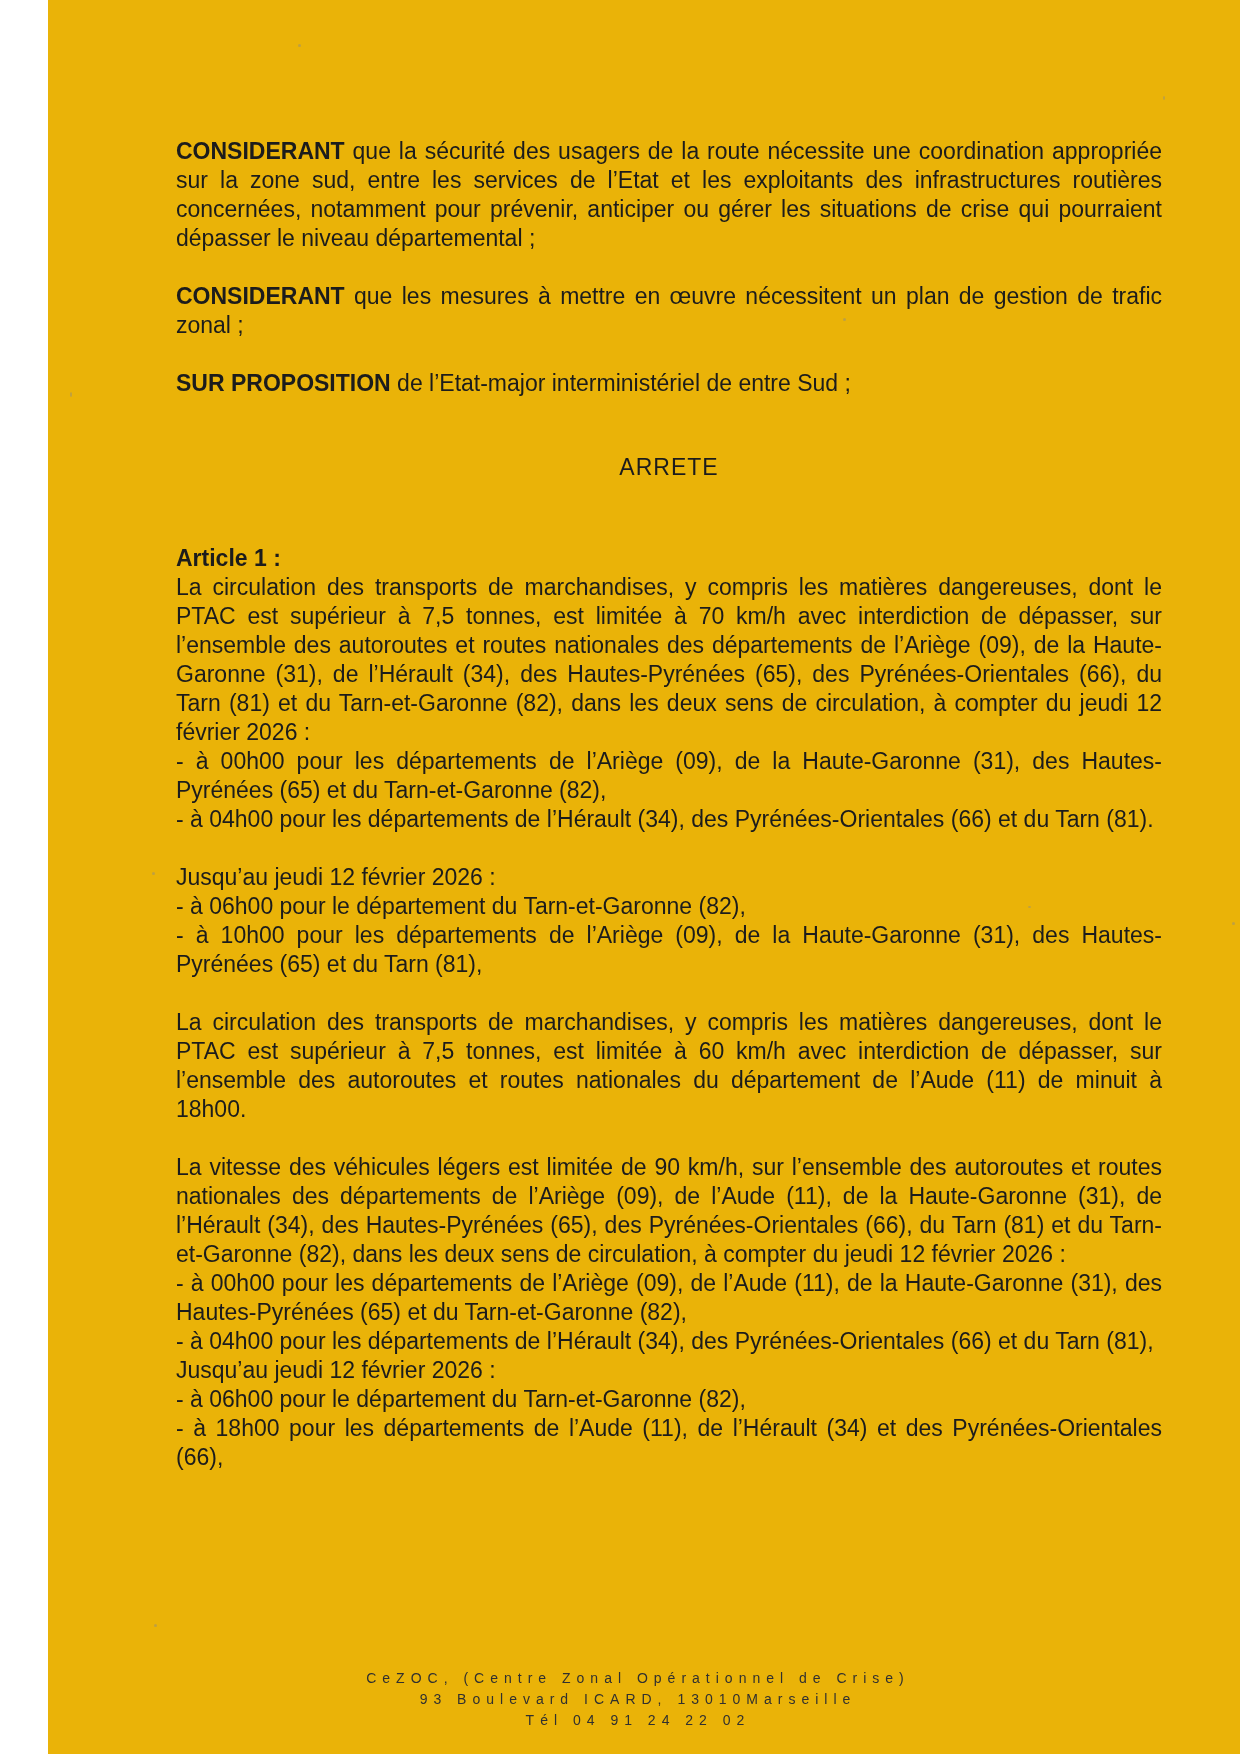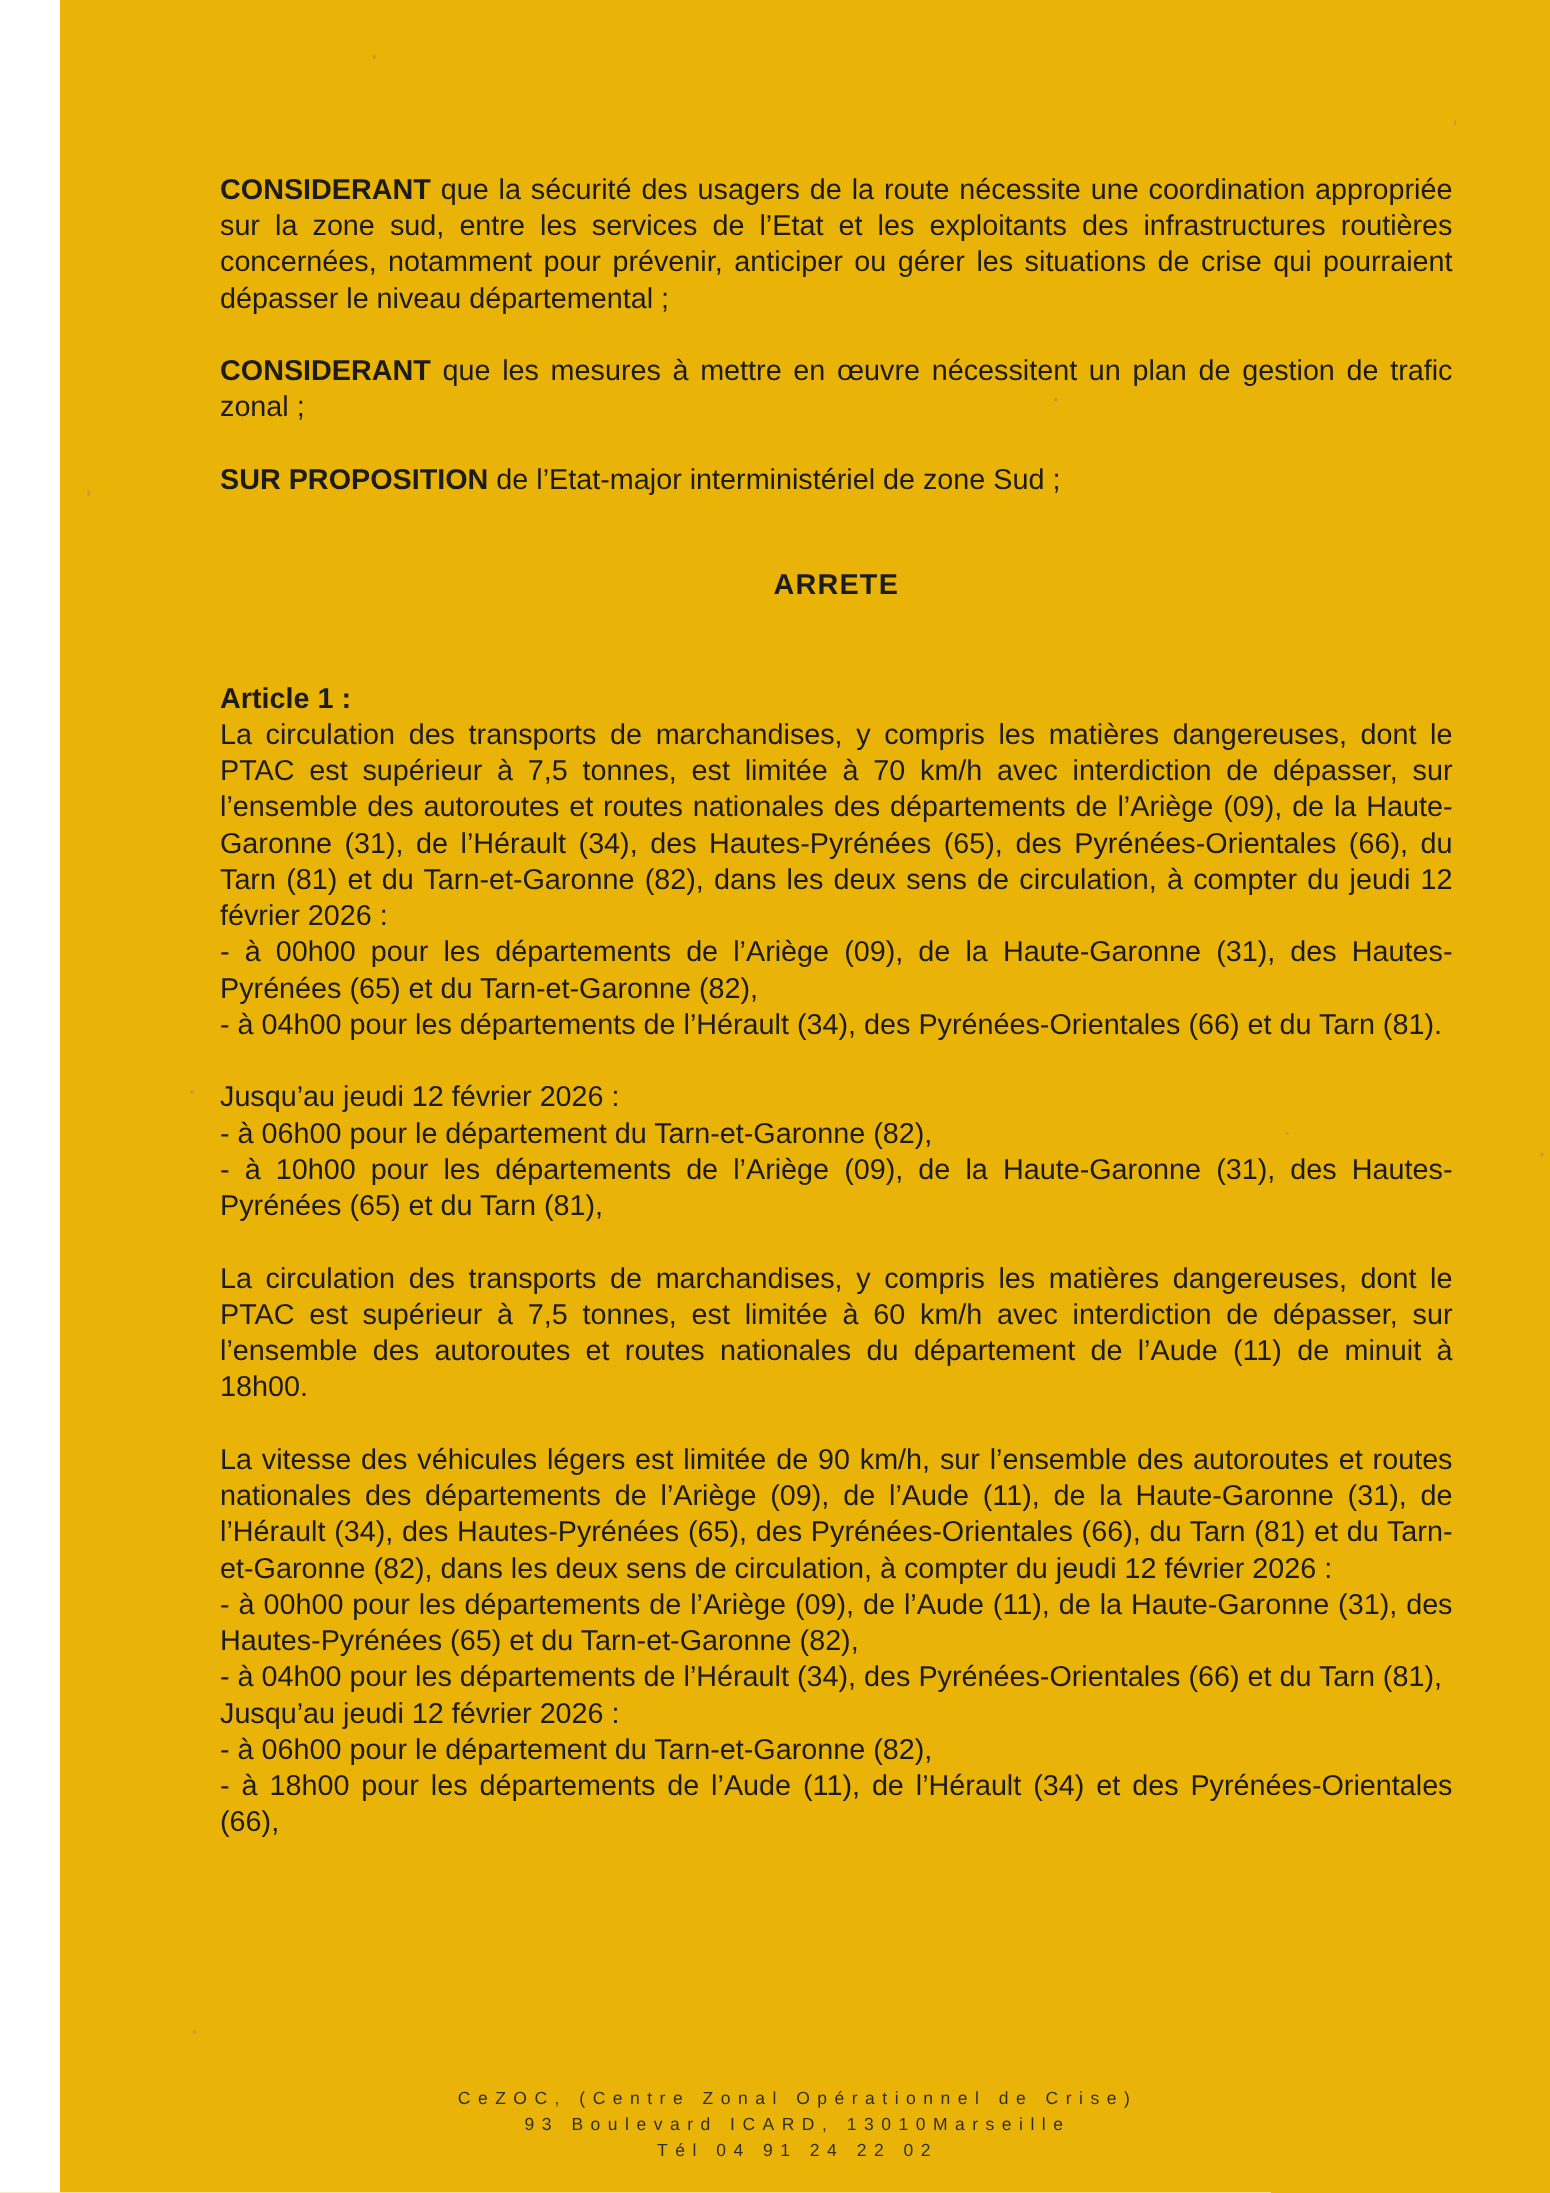--- a/index.html
+++ b/index.html
@@ -62,7 +62,7 @@
 
     <p class="p"><span class="lead">CONSIDERANT</span><span> que les mesures à mettre en œuvre nécessitent un plan de gestion de trafic zonal ;</span></p>
 
-    <p class="p"><span class="lead">SUR PROPOSITION</span><span> de l’Etat-major interministériel de zone Sud ;</span></p>
+    <p class="p"><span class="lead">SUR PROPOSITION</span><span> de l’Etat-major interministériel de entre Sud ;</span></p>
 
     <div class="heading-arrete">ARRETE</div>
 

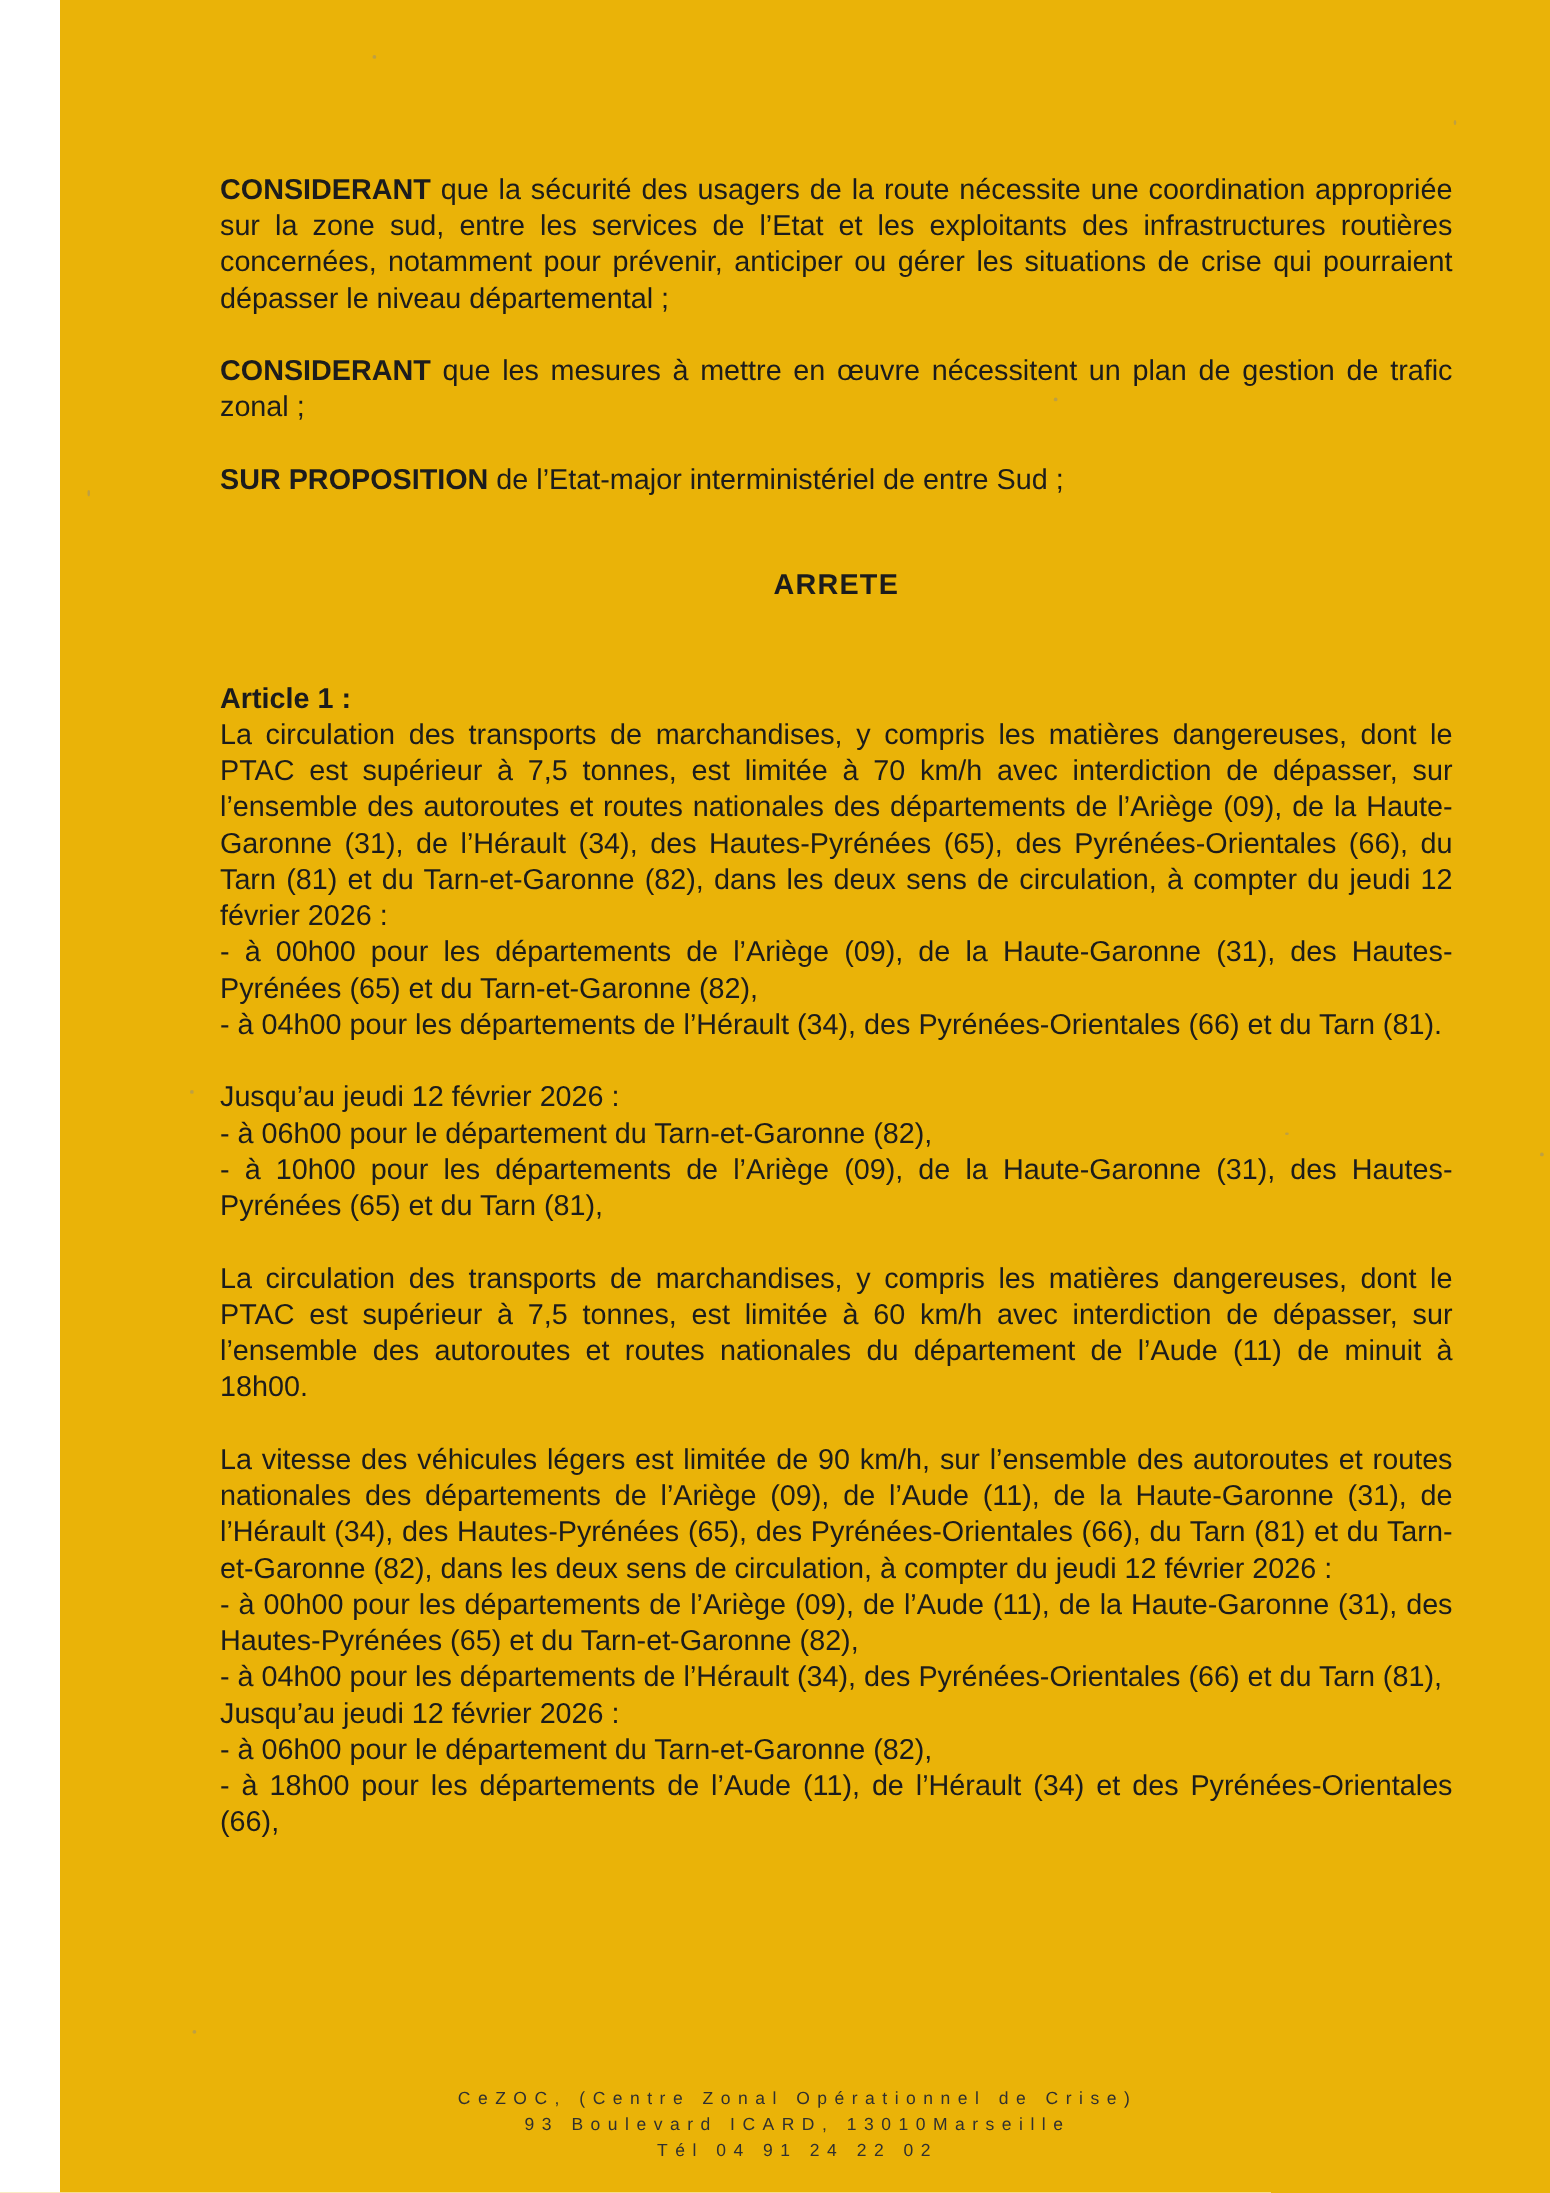--- a/index.html
+++ b/index.html
@@ -26,7 +26,7 @@
   .lead { font-weight: bold; }
   .heading-arrete {
     text-align: center;
-    font-weight: bold;
+    font-weight: normal;
     letter-spacing: 1px;
     margin: 55px 0 62px 0;
   }

